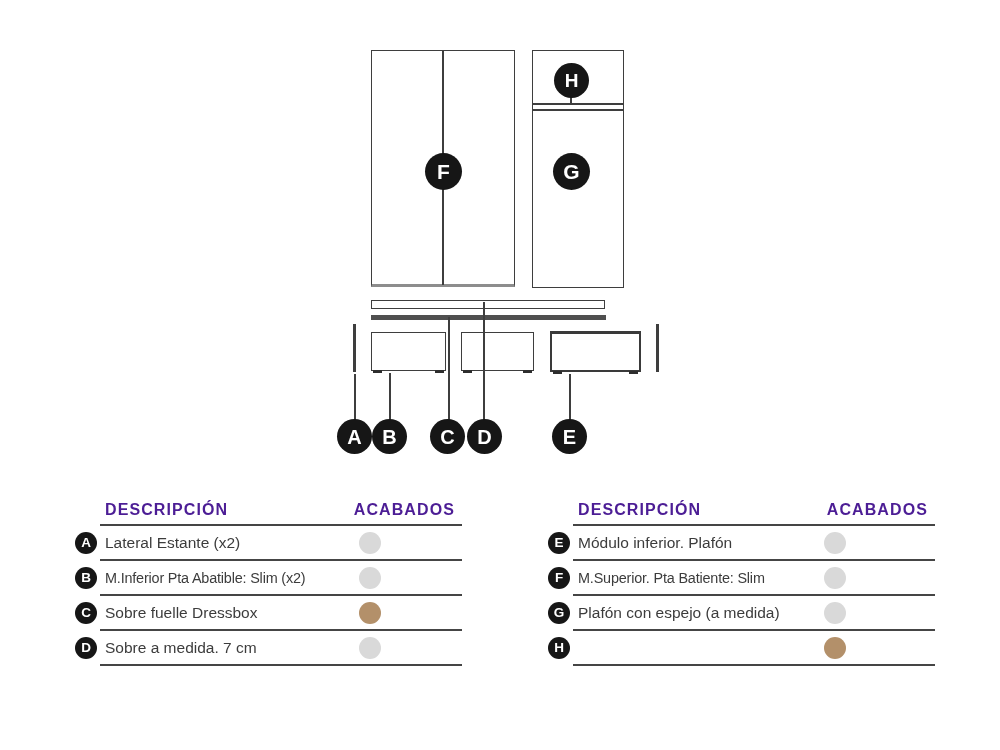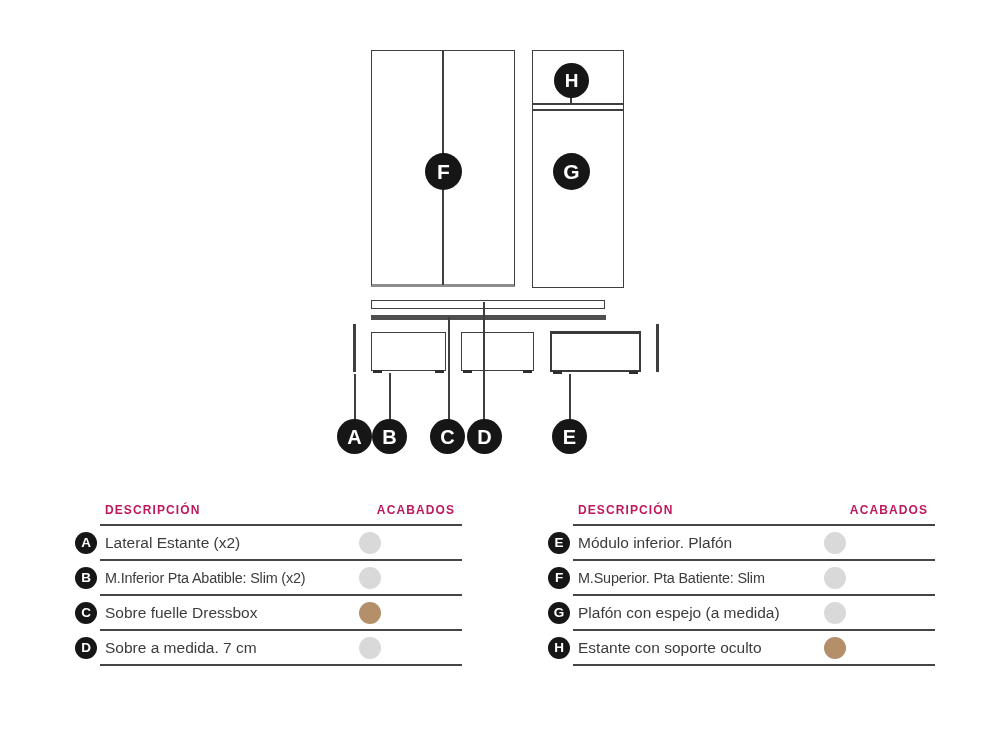--- a/index.html
+++ b/index.html
@@ -54,7 +54,7 @@
   #table-right{left:573px;}
   .spec-header{
     height:25px;border-bottom:2px solid #454545;display:flex;justify-content:space-between;
-    align-items:center;color:#be185d;font-weight:bold;font-size:12px;letter-spacing:1.1px;
+    align-items:center;color:#4c1d95;font-weight:bold;font-size:16px;letter-spacing:1.1px;
     padding:0 7px 2px 5px;
   }
   .spec-row{

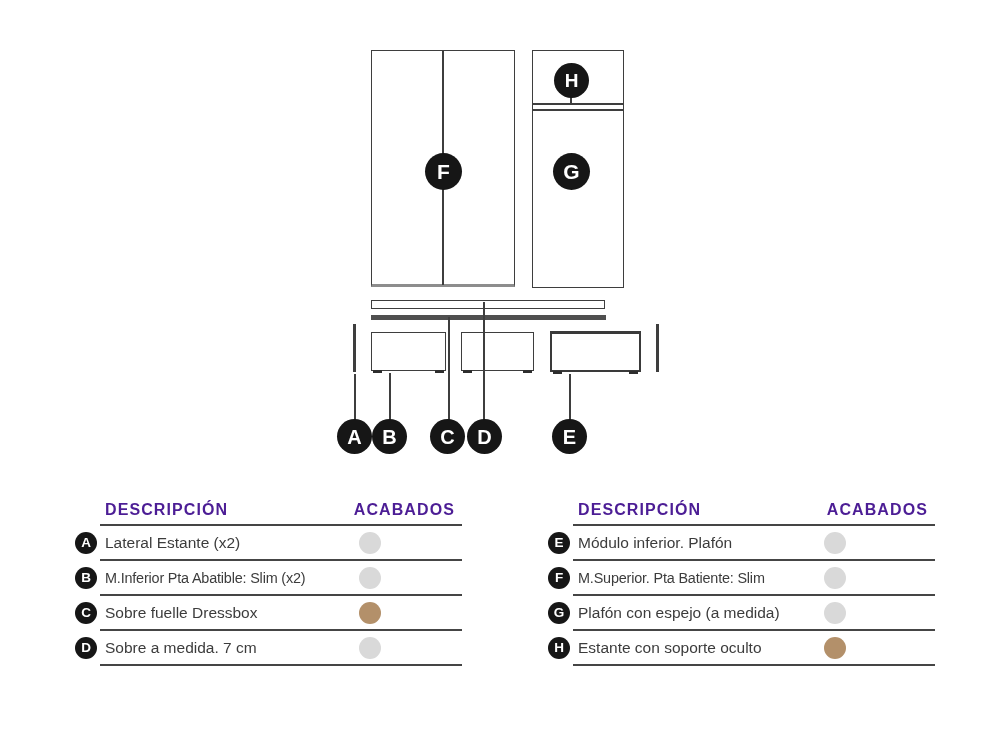--- a/index.html
+++ b/index.html
@@ -173,7 +173,6 @@
     </div>
     <div class="spec-row">
       <span class="row-badge">H</span>
-      <span class="row-desc">Estante con soporte oculto</span>
       <span class="swatch" style="background-color: rgb(179, 144, 106);"></span>
     </div>
   </div>

